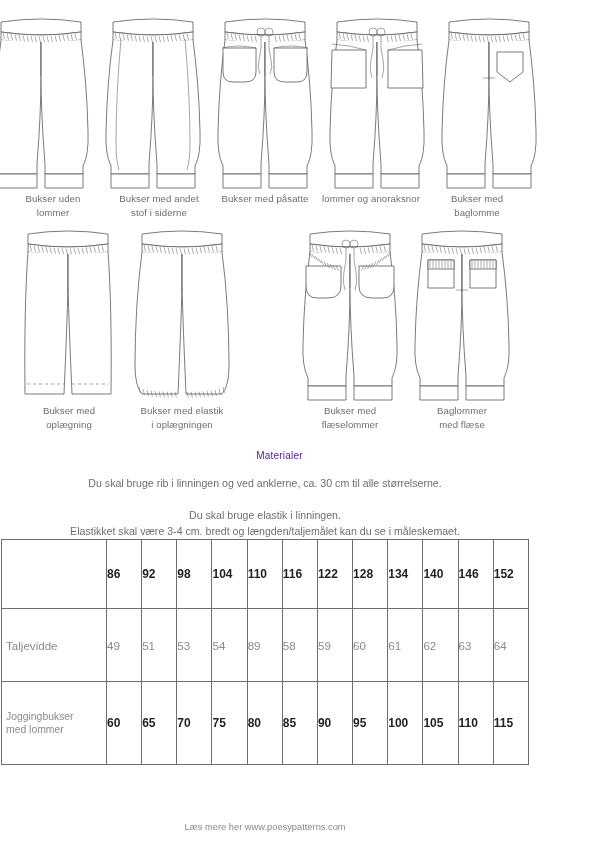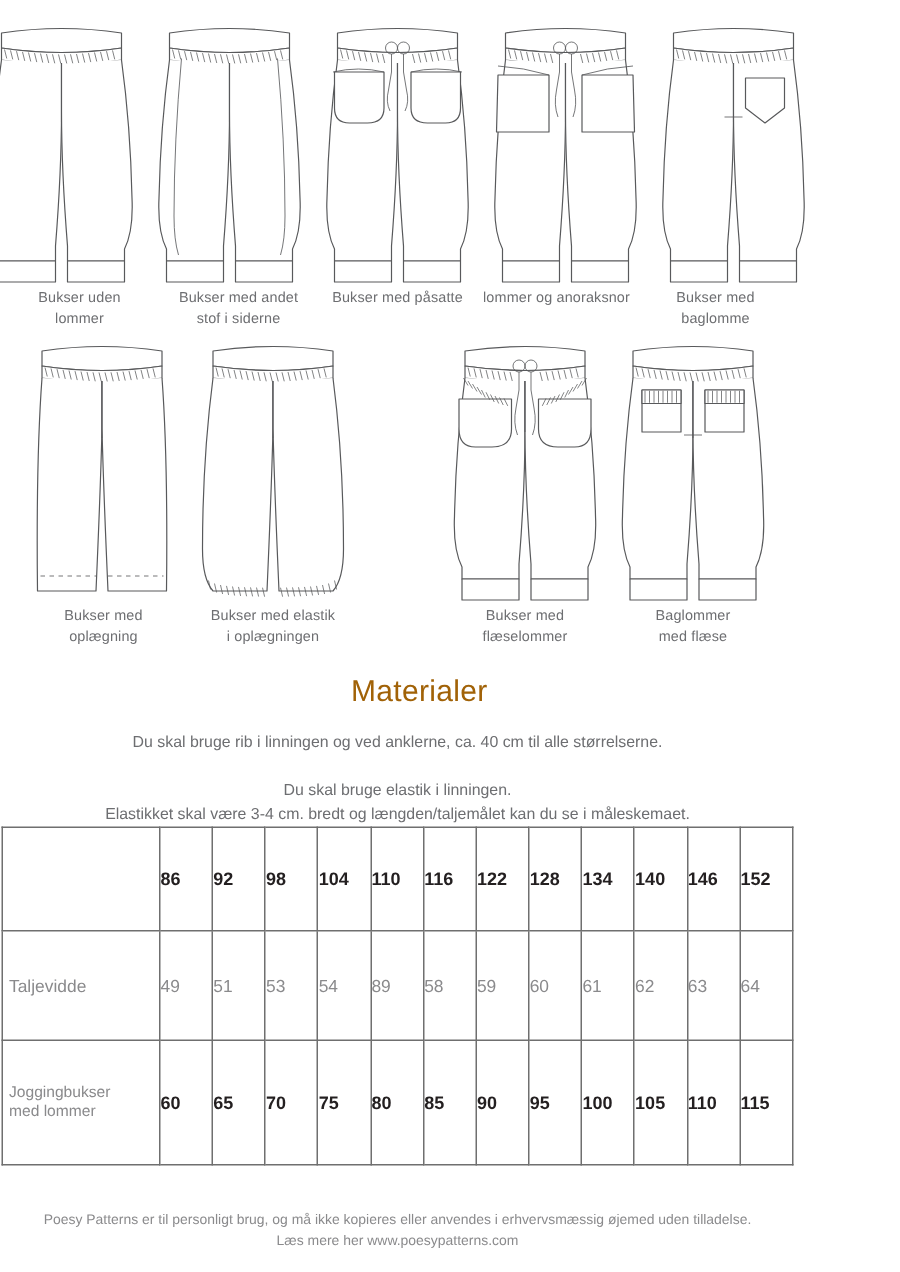--- a/index.html
+++ b/index.html
@@ -32,9 +32,9 @@
   
   .materials{margin-top:18px;text-align:center;}
   .materials h2{
-    font-size:20px;
+    font-size:10px;
     font-weight:400;
-    color:#a16207;
+    color:#4c1d95;
     margin:0 0 14px 0;
     letter-spacing:.2px;
     padding-left:29px;

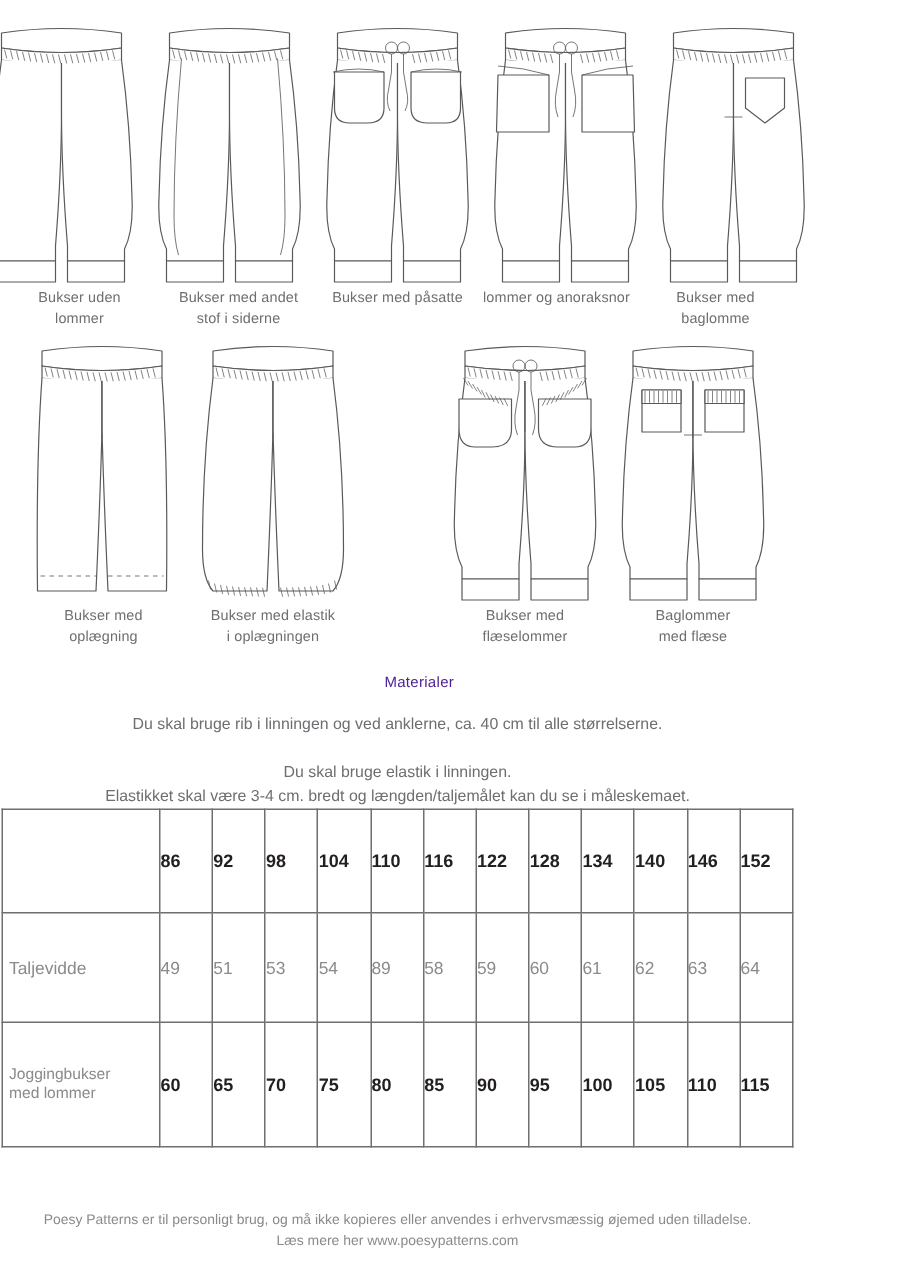--- a/index.html
+++ b/index.html
@@ -333,7 +333,7 @@
 
   <div class="materials">
     <h2>Materialer</h2>
-    <p class="mat-p">Du skal bruge rib i linningen og ved anklerne, ca. 40 cm til alle størrelserne.</p>
+    <p class="mat-p">Du skal bruge rib i linningen og ved anklerne, ca. 30 cm til alle størrelserne.</p>
     <p class="mat-p">Du skal bruge elastik i linningen.<br>Elastikket skal være 3-4 cm. bredt og længden/taljemålet kan du se i måleskemaet.</p>
   </div>
 

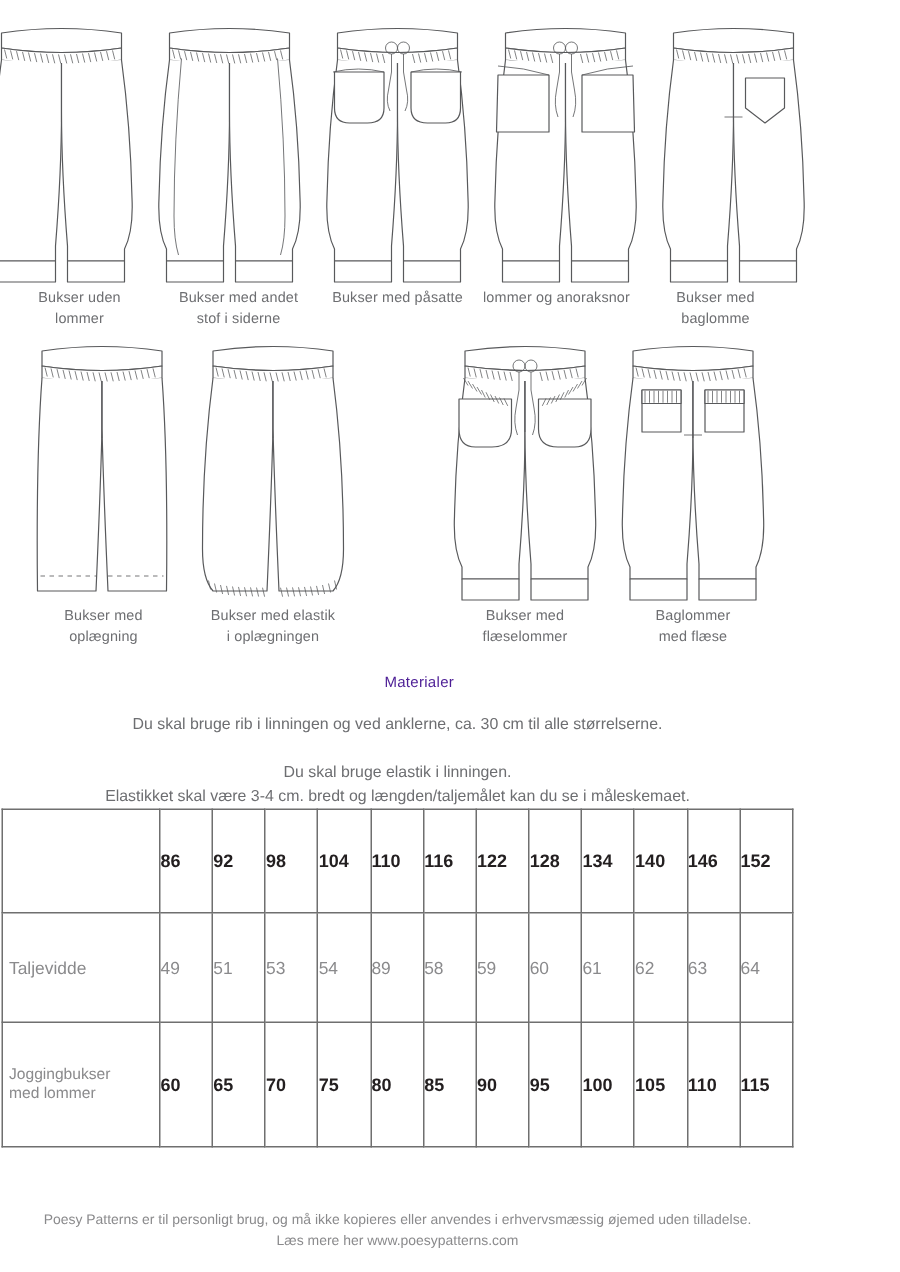--- a/index.html
+++ b/index.html
@@ -389,7 +389,6 @@
   </table>
 
   <div class="footer">
-    <div>Poesy Patterns er til personligt brug, og må ikke kopieres eller anvendes i erhvervsmæssig øjemed uden tilladelse.</div>
     <div>Læs mere her www.poesypatterns.com</div>
   </div>
 

